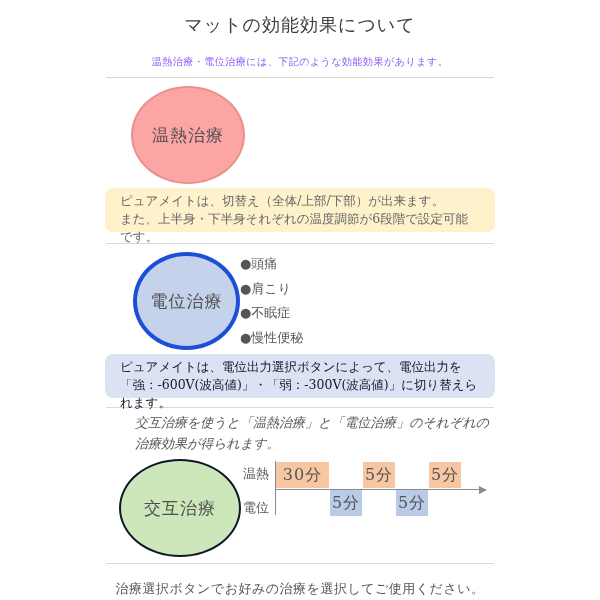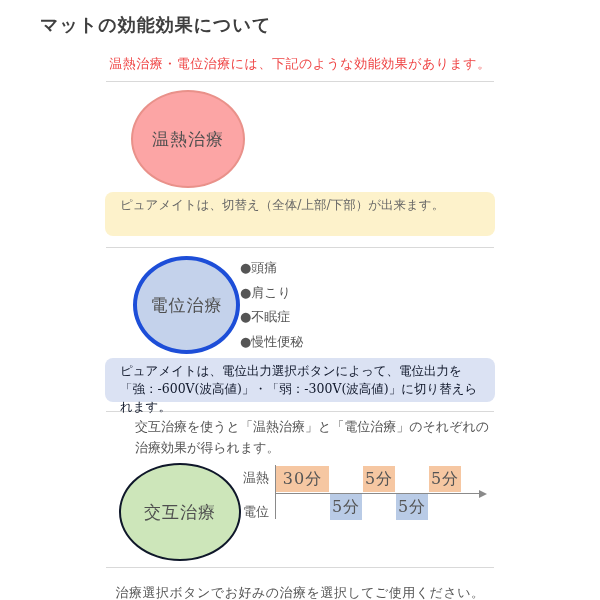--- a/index.html
+++ b/index.html
@@ -11,9 +11,9 @@
   .page { width:600px; height:600px; padding-top:12px; box-sizing:border-box; }
 
   .title {
-    margin:0; 
-    font-size:18px; font-weight:bold; letter-spacing:1px;
-    color:#3f3f3f; line-height:26px;padding-left:40px;
+    margin:0; text-align:center;
+    font-size:18px; font-weight:normal; letter-spacing:1px;
+    color:#3f3f3f; line-height:26px;
   }
   .subtitle {
     margin:17px 0 0; text-align:center;

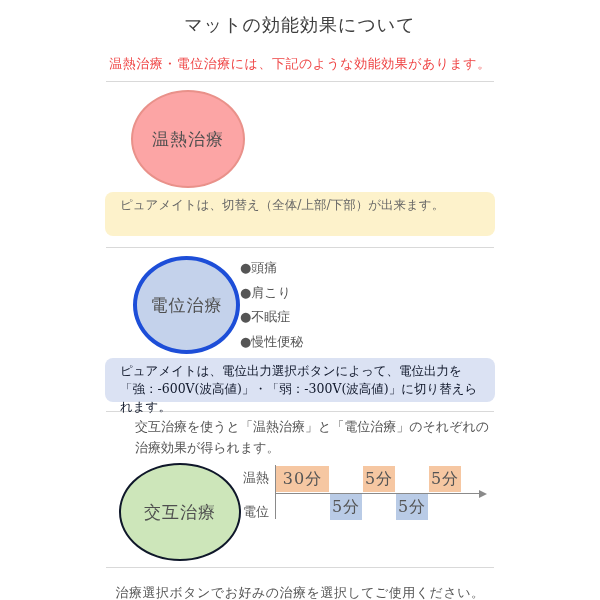--- a/index.html
+++ b/index.html
@@ -17,7 +17,7 @@
   }
   .subtitle {
     margin:17px 0 0; text-align:center;
-    font-size:13px; color:#ef4444; letter-spacing:0.5px;
+    font-size:10px; color:#8b5cf6; letter-spacing:0.5px;
   }
   hr.sep {
     border:none; border-top:1px solid #d9d9d9;

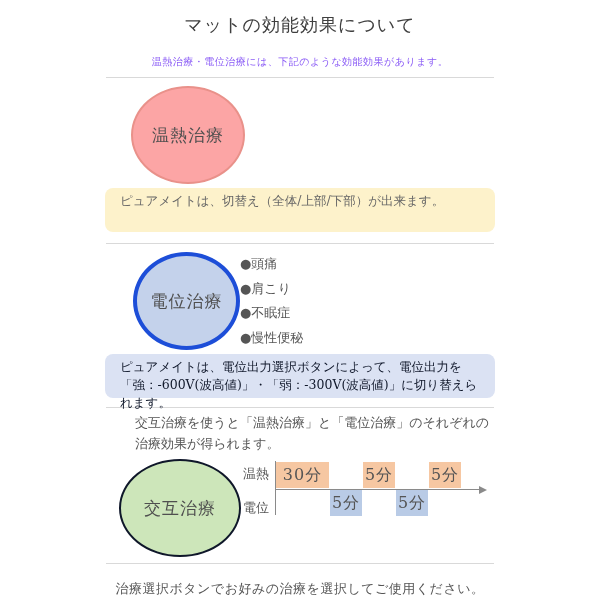--- a/index.html
+++ b/index.html
@@ -120,6 +120,7 @@
 
   <div class="note note-yellow">
     <div>ピュアメイトは、切替え（全体/上部/下部）が出来ます。</div>
+    <div>また、上半身・下半身それぞれの温度調節が6段階で設定可能です。</div>
   </div>
 
   <hr class="sep" style="margin-top:11px;">

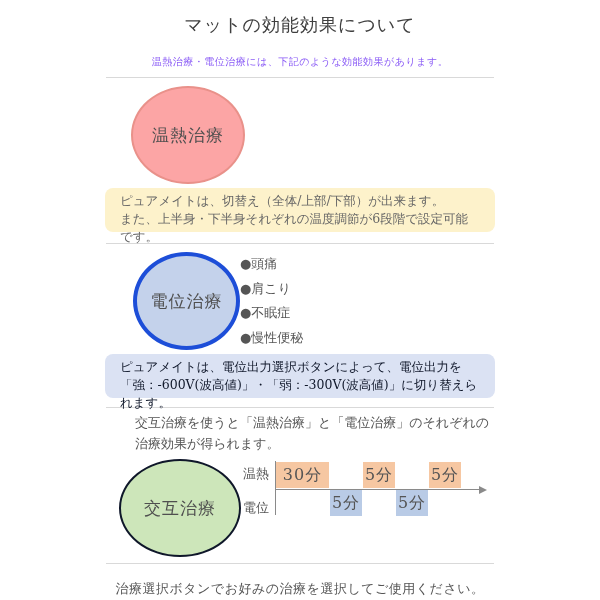--- a/index.html
+++ b/index.html
@@ -62,7 +62,7 @@
 
   .intro {
     margin:4px 0 0 135px;
-    font-size:13px; line-height:21px; color:#555;
+    font-size:13px; line-height:21px; color:#555;font-style:italic;
   }
 
   .section-alternate { margin-top:5px; }

